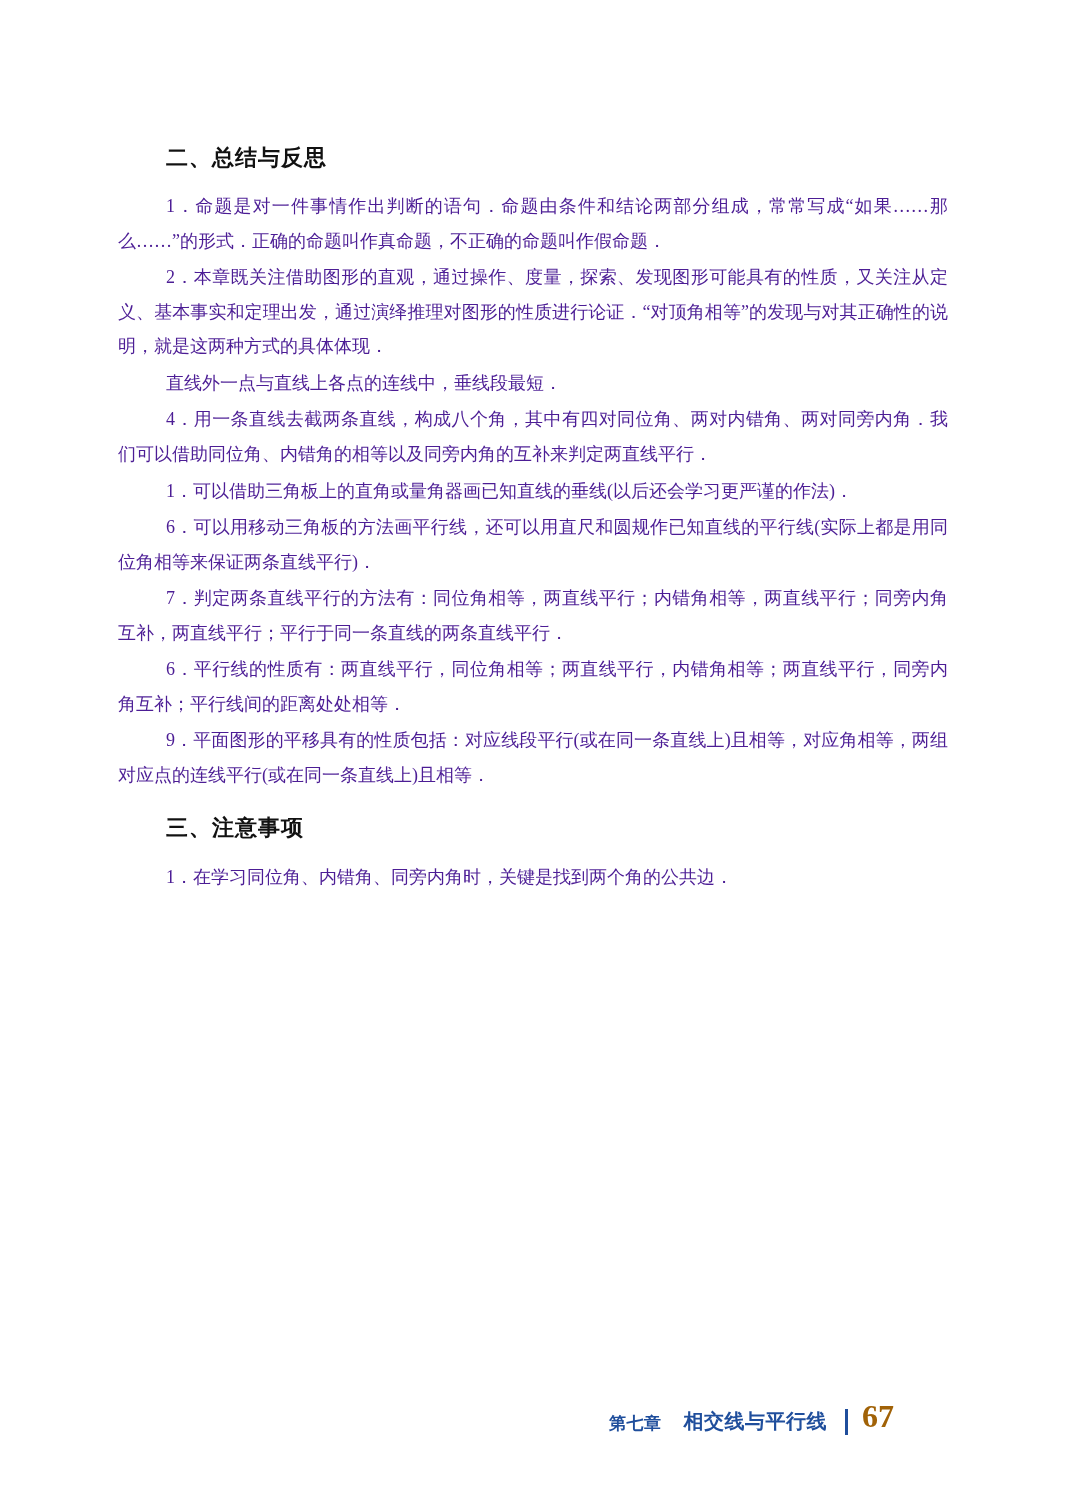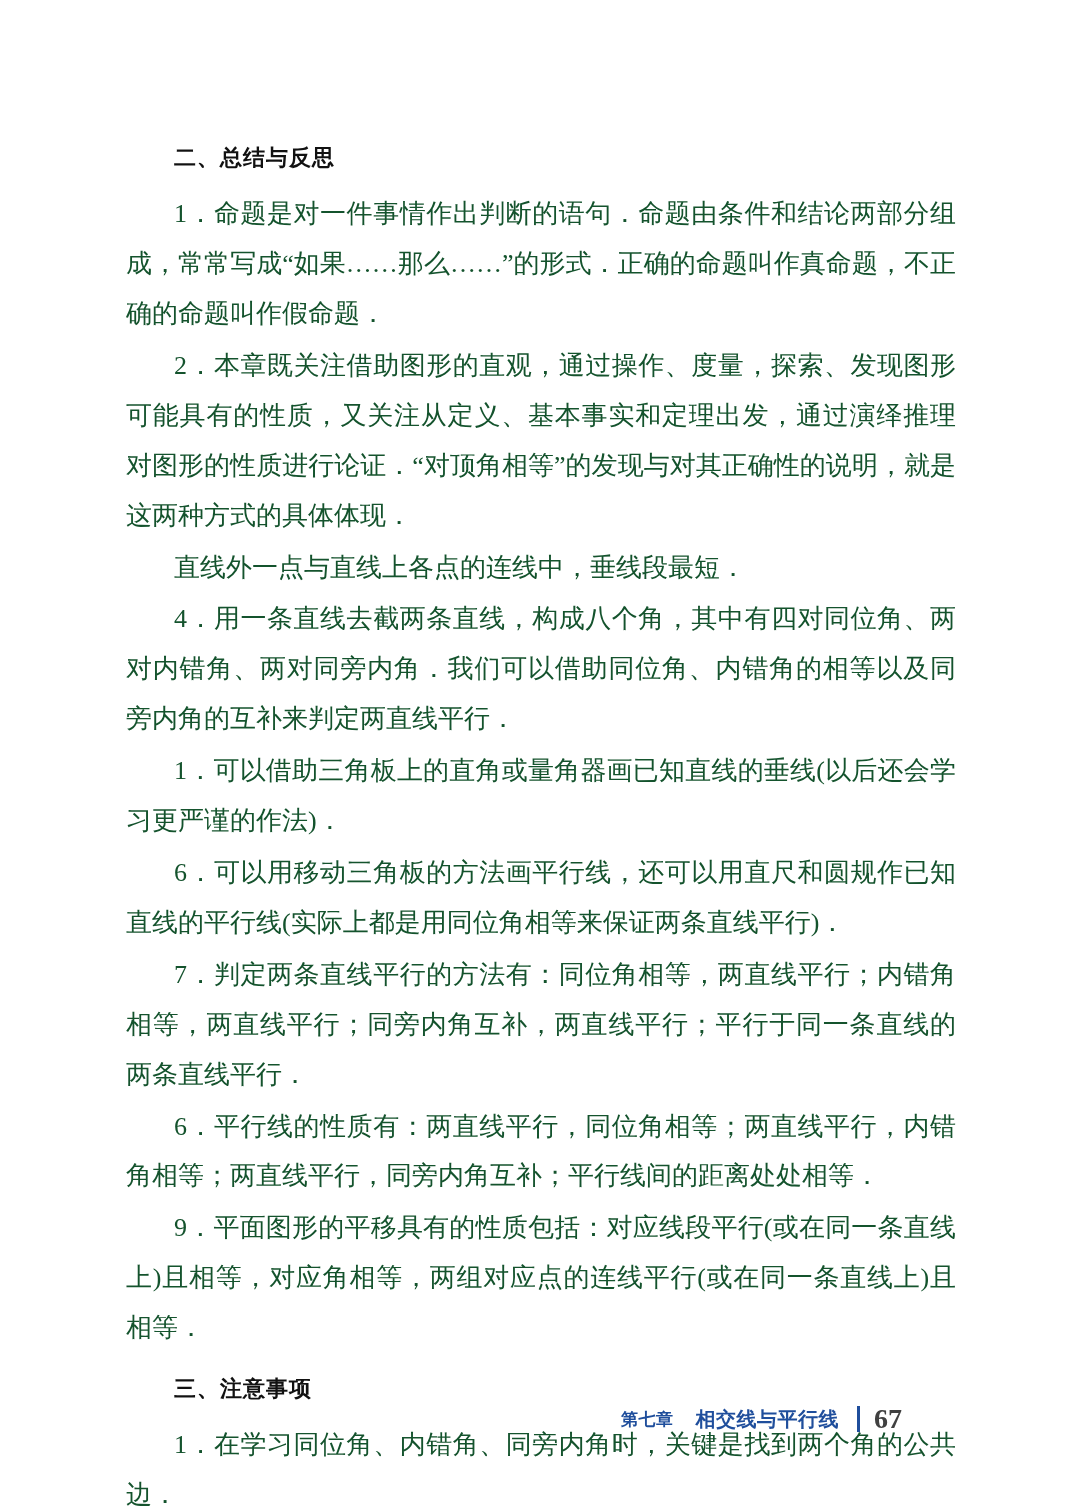--- a/index.html
+++ b/index.html
@@ -15,7 +15,6 @@
     font-family: "Liberation Serif", "DejaVu Serif", serif;
     color: #1a1a1a;
     overflow: hidden;
-    margin-left: 8px;
   }
   .content {
     position: absolute;

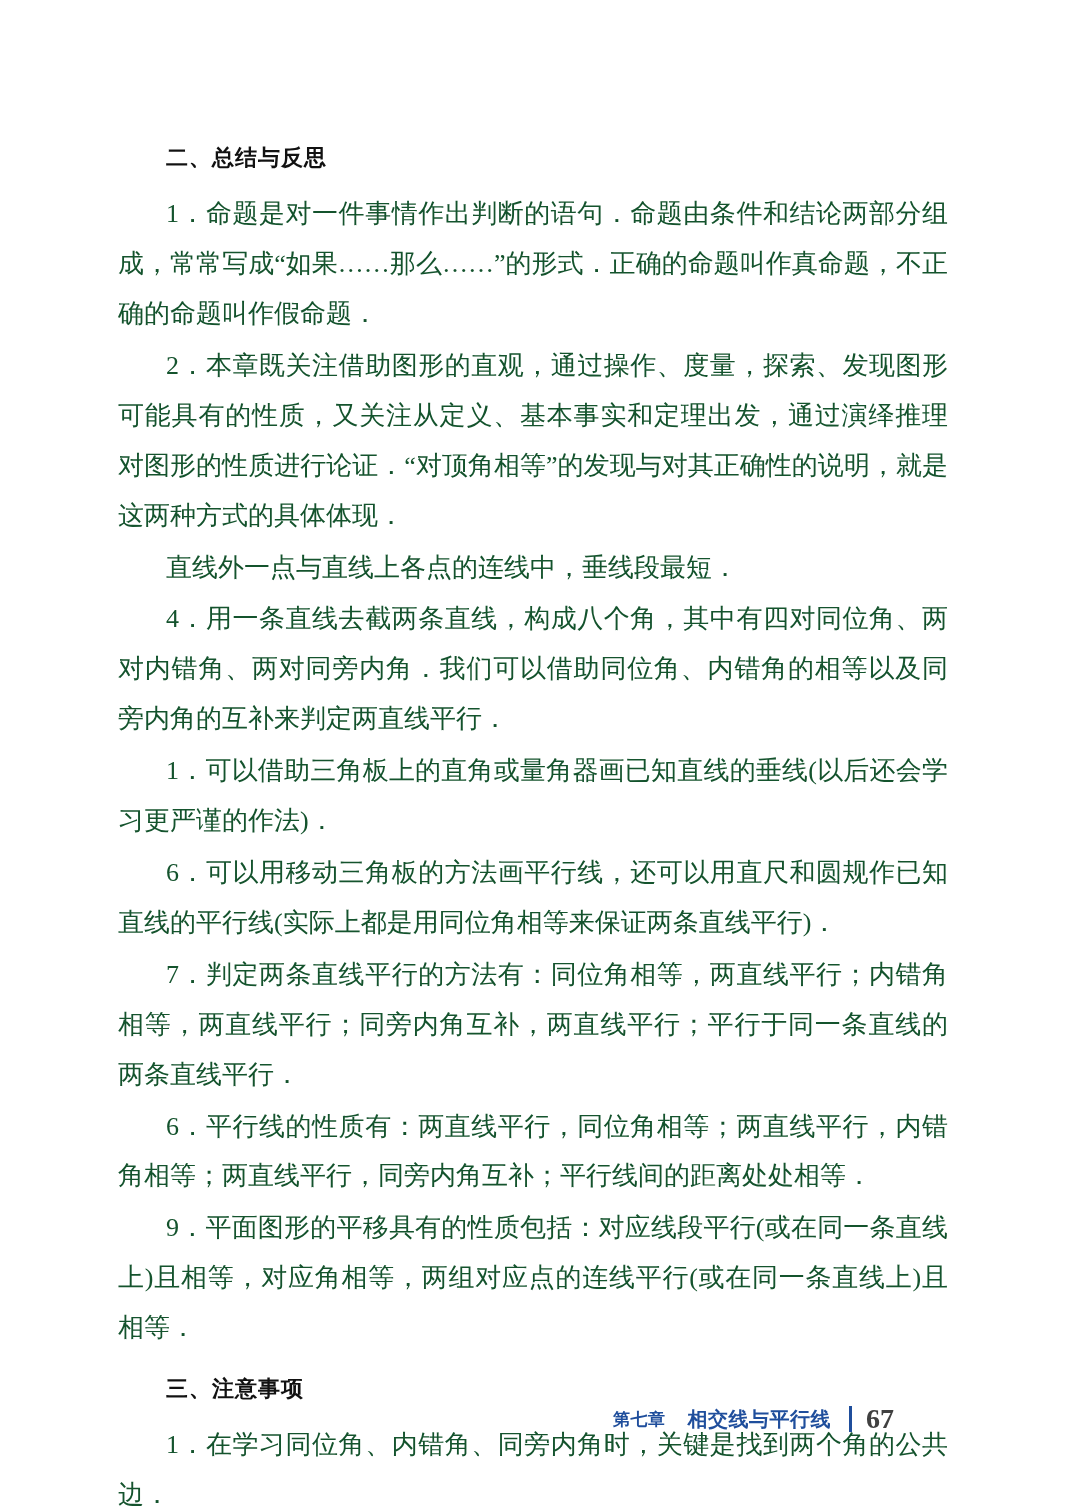--- a/index.html
+++ b/index.html
@@ -36,13 +36,13 @@
     margin-top: 18px;
   }
   .para {
-    font-size: 26px;
+    font-size: 18px;
     line-height: 1.92;
     margin: 0 0 2px 0;
     text-indent: 48px;
     text-align: justify;
     text-justify: inter-ideograph;
-    color: #14532d;
+    color: #4c1d95;
   }
   .footer {
     position: absolute;

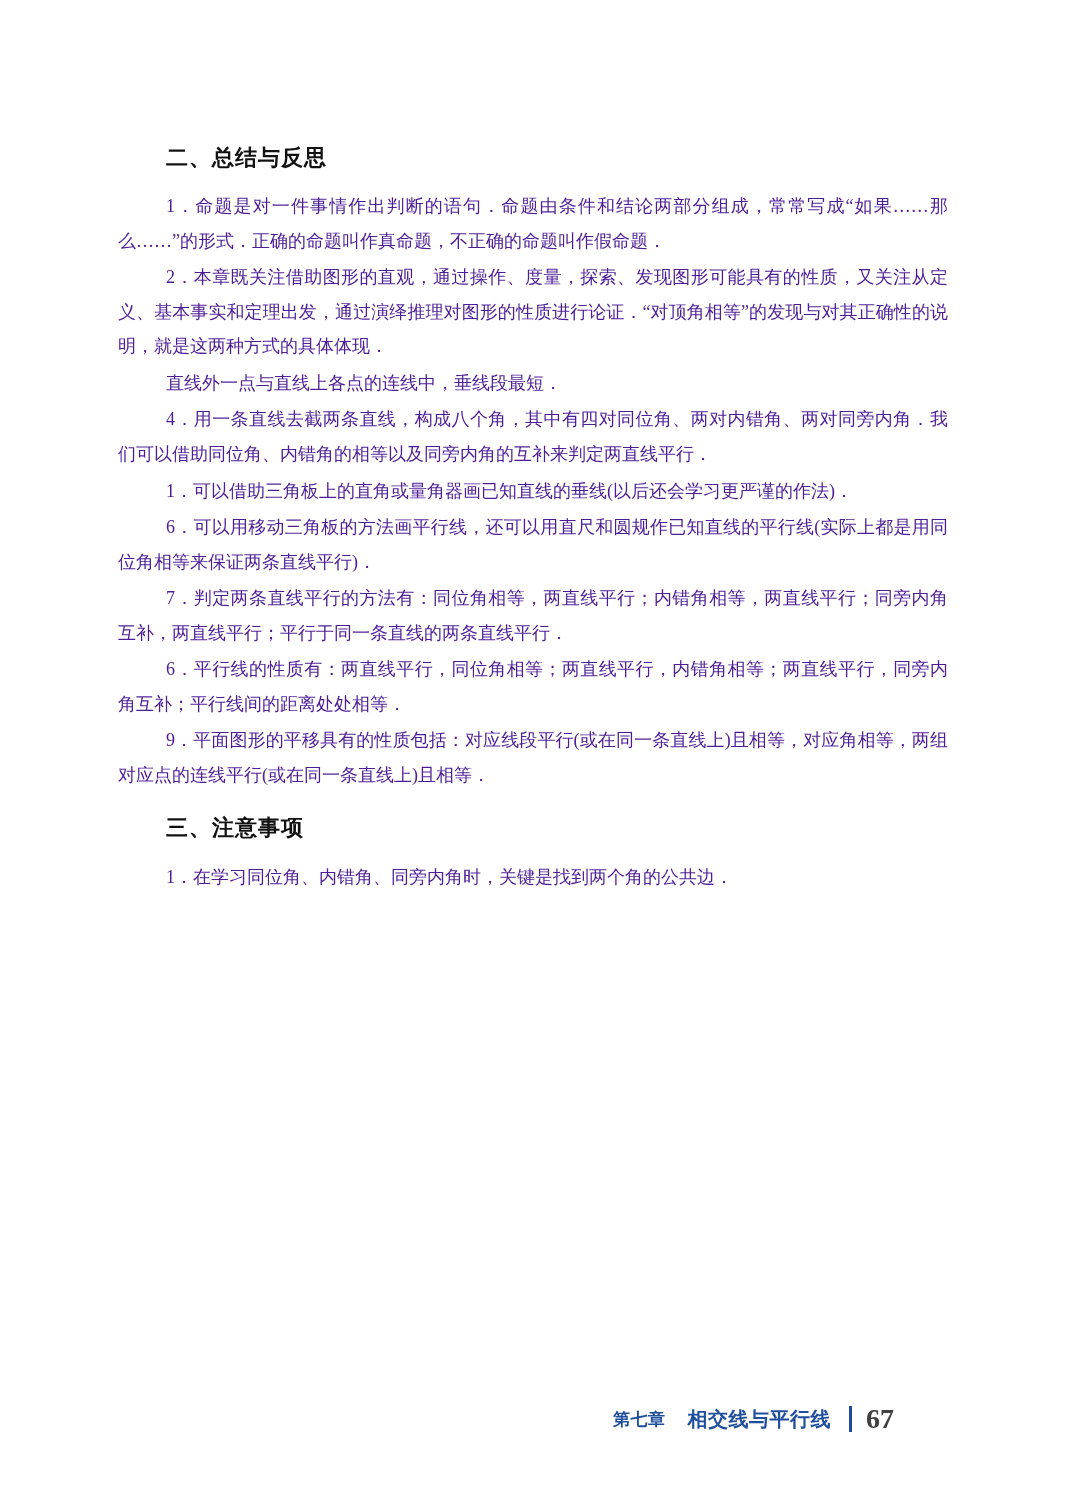--- a/index.html
+++ b/index.html
@@ -56,7 +56,7 @@
     right: 118px;
     bottom: 0;
     display: flex;
-    align-items: center;
+    align-items: flex-end;
     font-family: "Liberation Sans", "DejaVu Sans", sans-serif;
   }
   .footer-chapter {

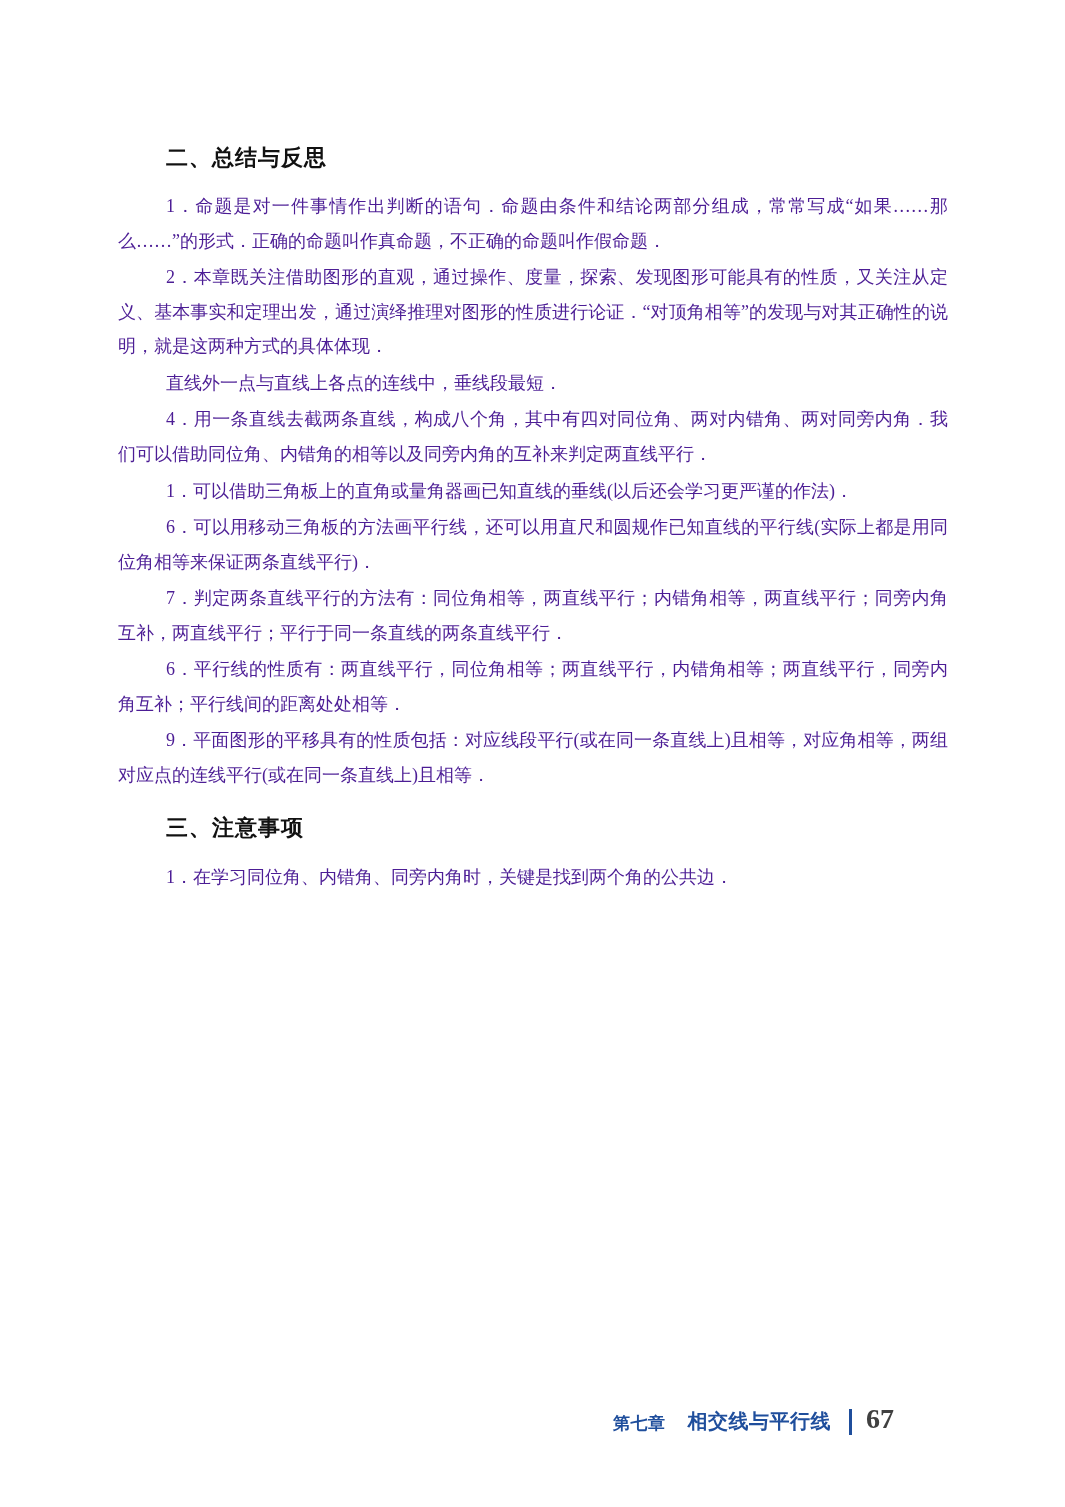--- a/index.html
+++ b/index.html
@@ -79,8 +79,8 @@
     margin: 0 14px 0 18px;
   }
   .footer-page {
-    font-size: 28px;
-    color: #404040;
+    font-size: 32px;
+    color: #a16207;
     font-weight: bold;
     font-family: "Liberation Serif", "DejaVu Serif", serif;
   }

